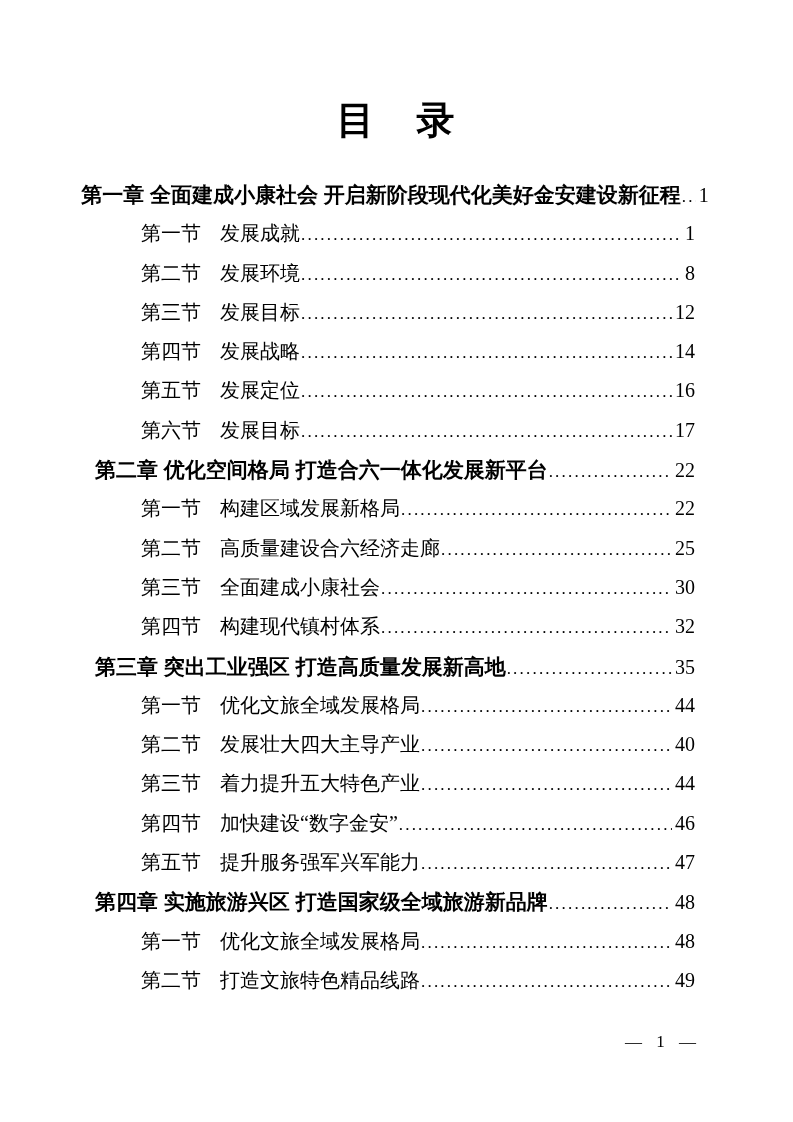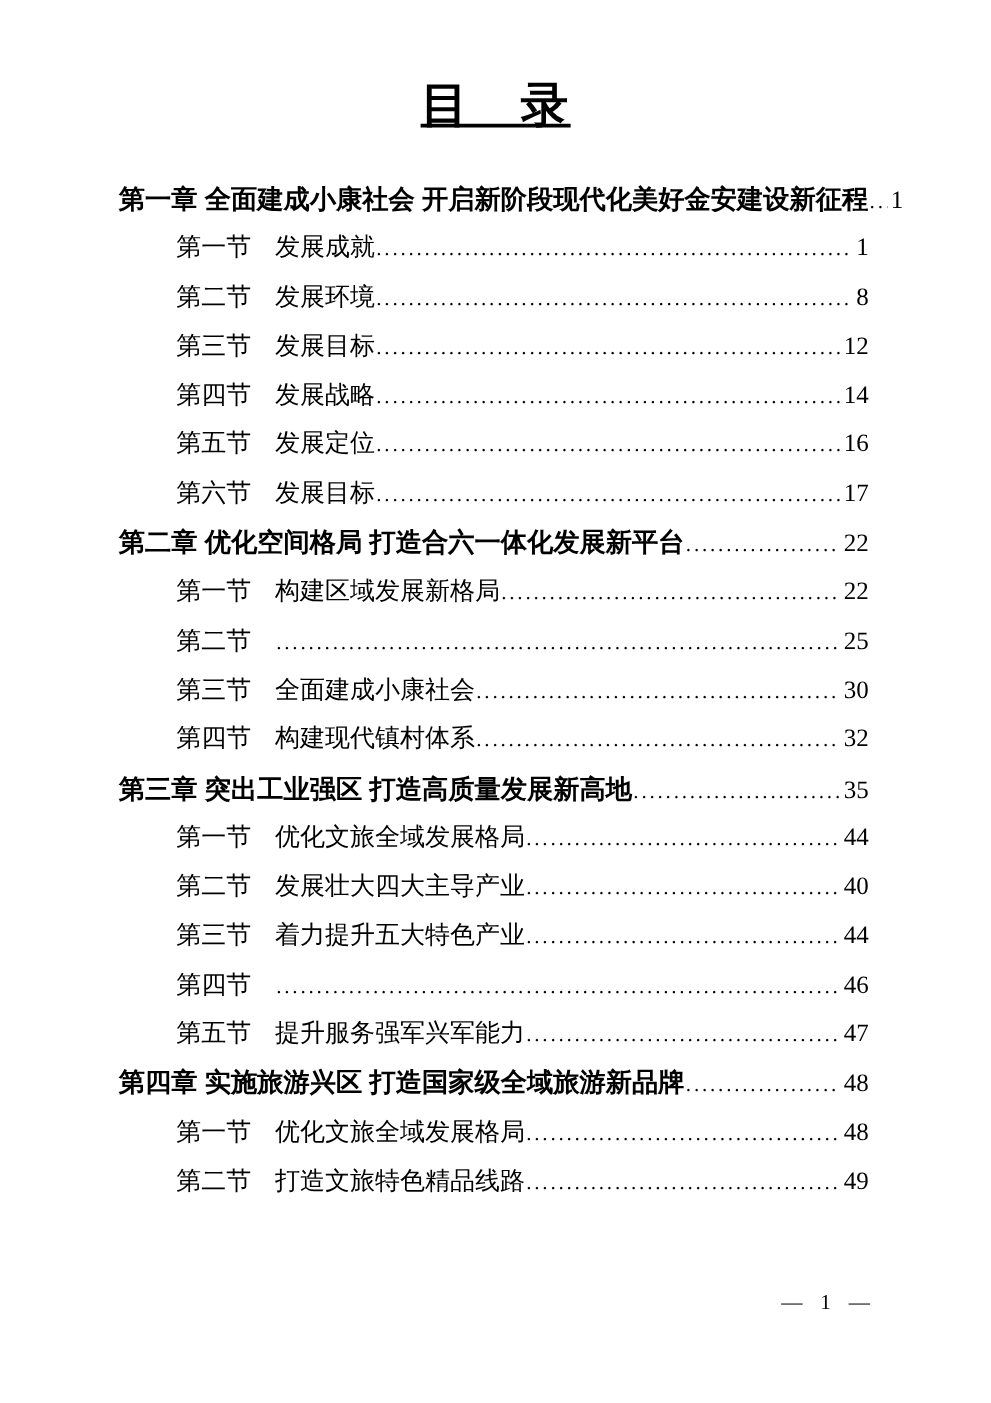--- a/index.html
+++ b/index.html
@@ -18,14 +18,13 @@
   }
   .doc-title {
     margin: 0;
-    padding-top: 66px;
+    padding-top: 101px;
     text-align: center;
     font-family: "Liberation Serif", serif;
     font-weight: 700;
     font-size: 38px;
     line-height: 1;
     letter-spacing: 2px;
-    text-decoration: underline;
   }
   .toc {
     margin-top: 36px;

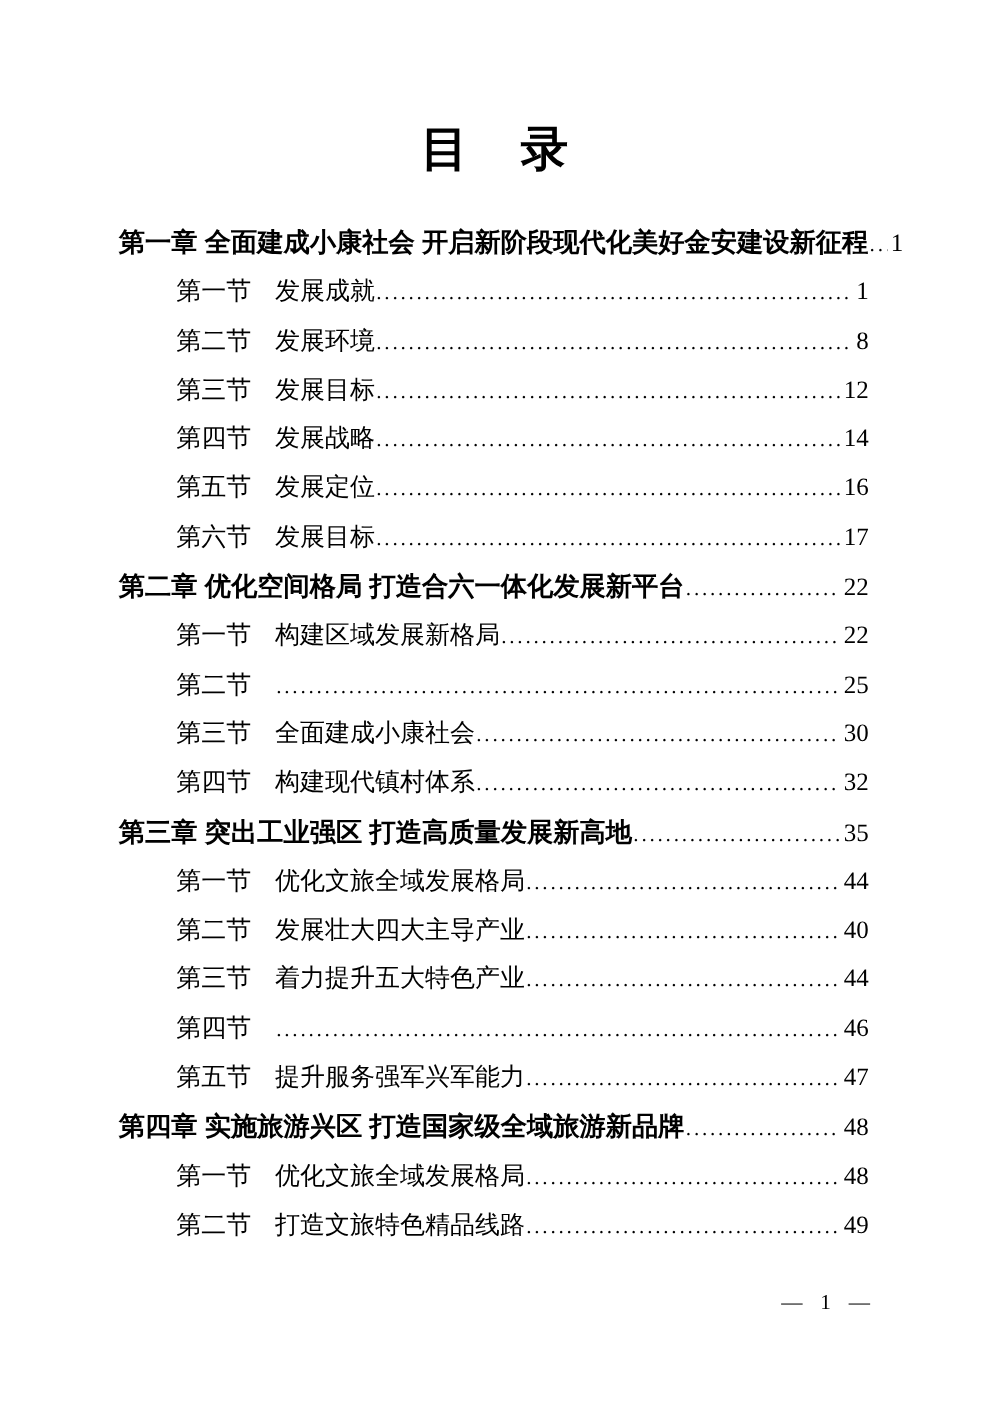--- a/index.html
+++ b/index.html
@@ -42,6 +42,7 @@
     font-family: "Liberation Sans", sans-serif;
     font-weight: 700;
     font-size: 21px;
+    justify-content: center;
   }
   .ch-label {
     flex: 0 0 auto;

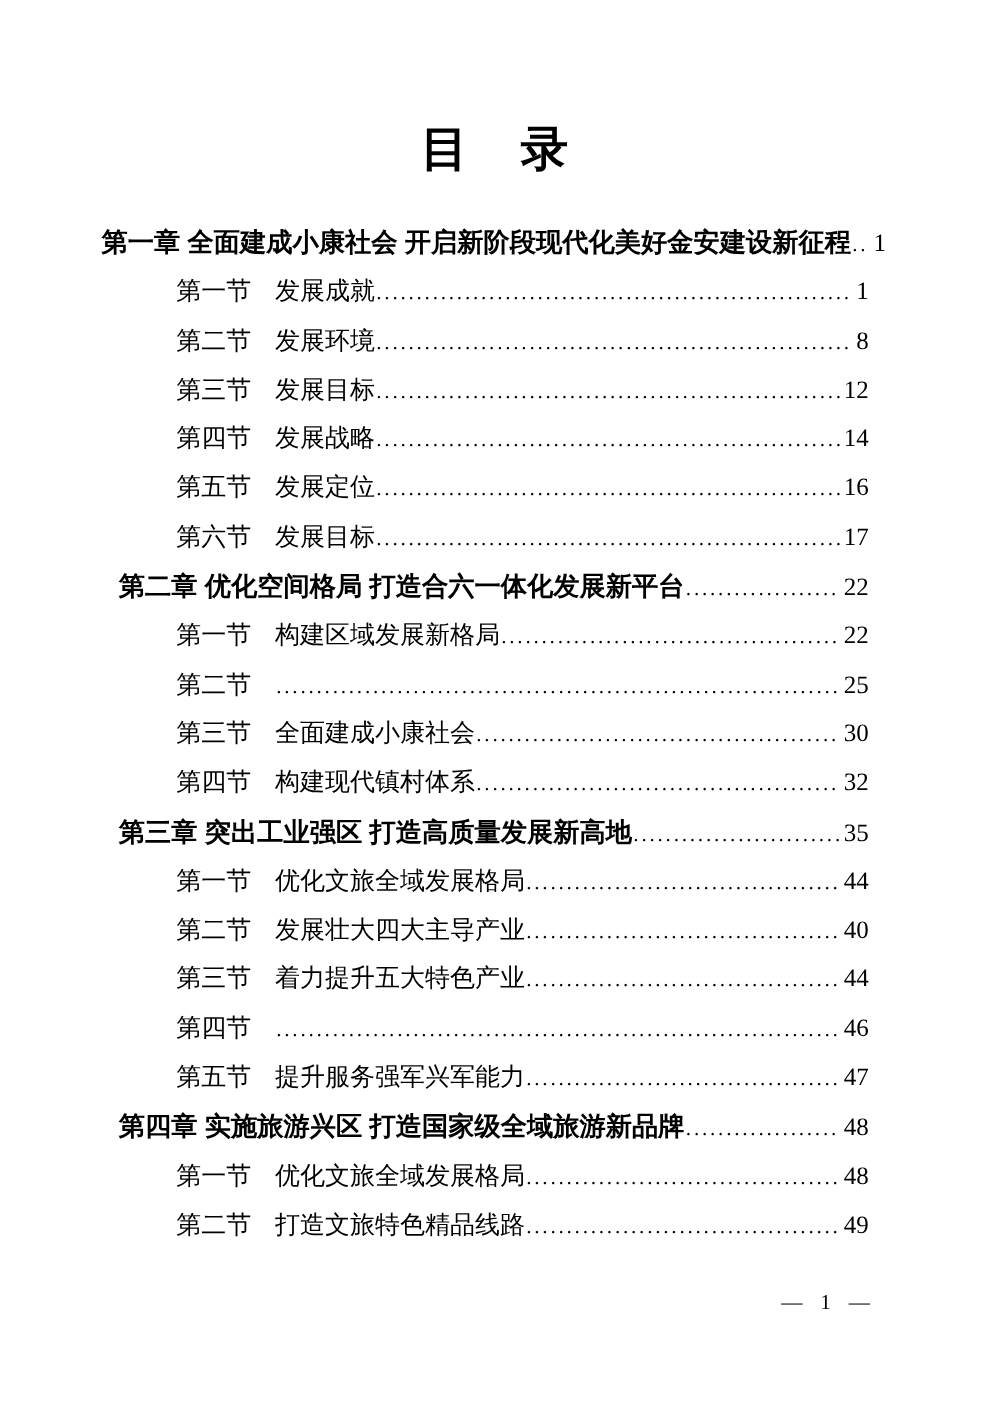--- a/index.html
+++ b/index.html
@@ -153,6 +153,7 @@
     </div>
     <div class="row section">
       <span class="sec-num">第二节</span>
+      <span class="sec-title">高质量建设合六经济走廊</span>
       <span class="dots"></span>
       <span class="pagenum">25</span>
     </div>

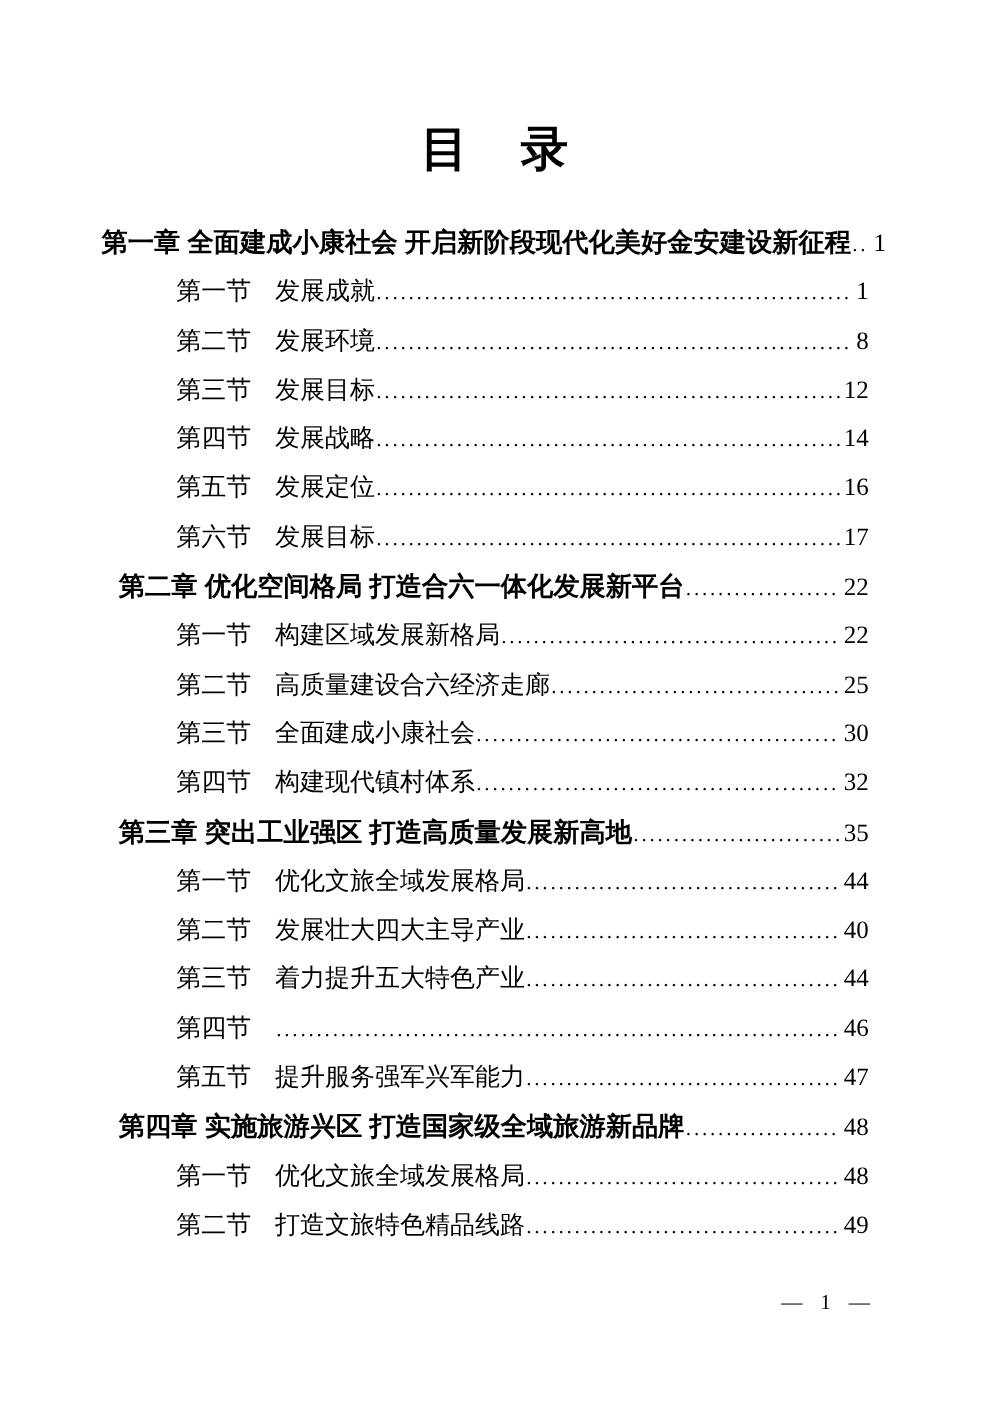--- a/index.html
+++ b/index.html
@@ -195,6 +195,7 @@
     </div>
     <div class="row section">
       <span class="sec-num">第四节</span>
+      <span class="sec-title">加快建设“数字金安”</span>
       <span class="dots"></span>
       <span class="pagenum">46</span>
     </div>

